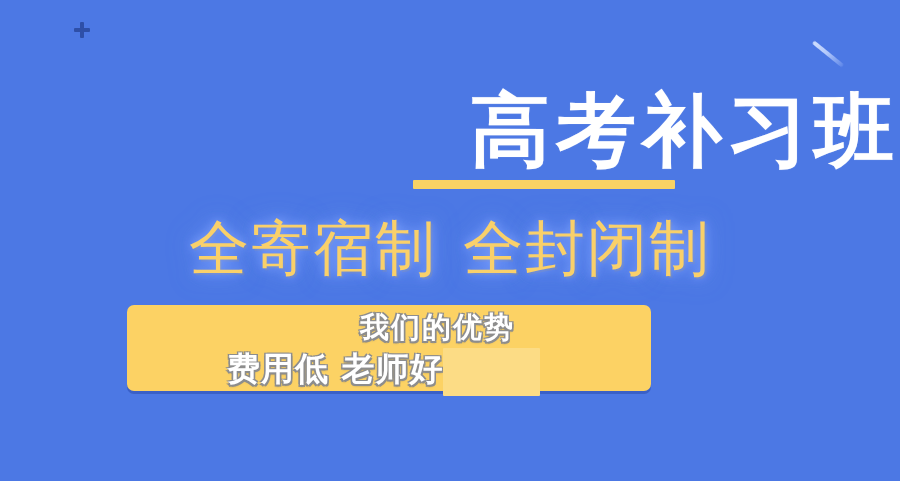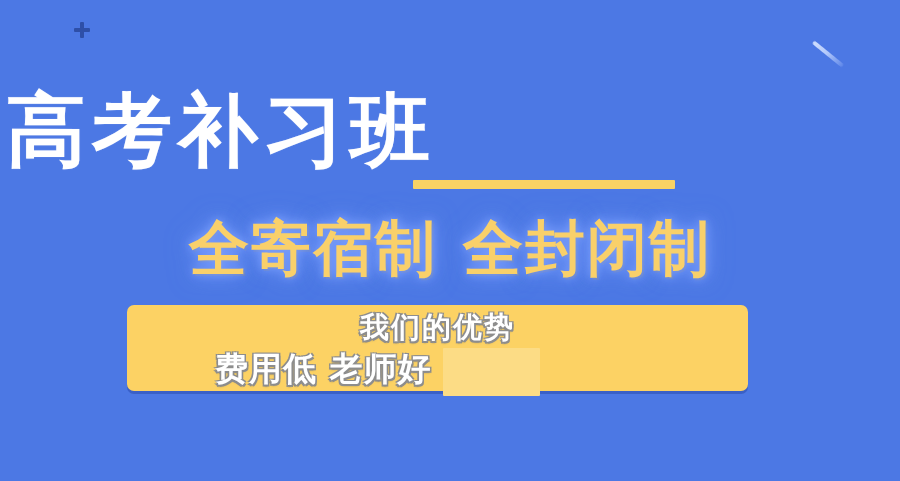--- a/index.html
+++ b/index.html
@@ -71,7 +71,7 @@
     left: 0;
     top: 86px;
     width: 900px;
-    text-align: left;
+    text-align: right;
     color: #ffffff;
     font-size: 80px;
     line-height: 90px;

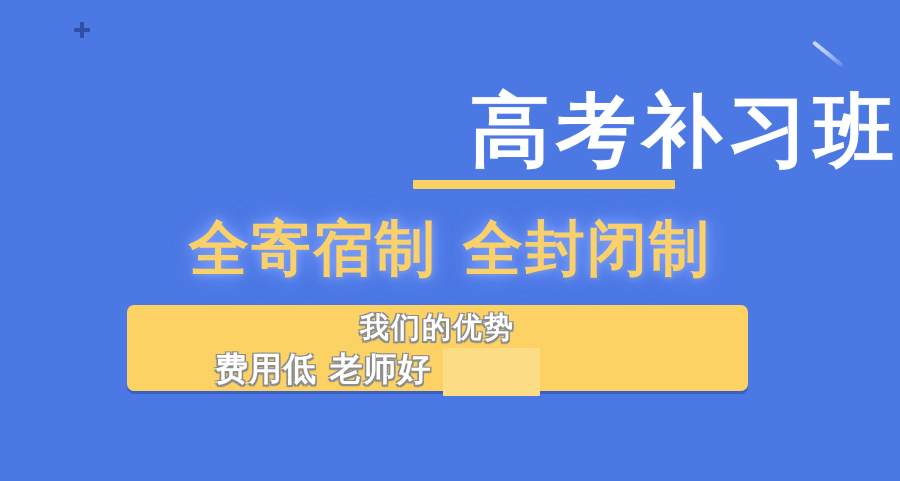--- a/index.html
+++ b/index.html
@@ -102,7 +102,7 @@
     color: #f9d06a;
     font-size: 60px;
     line-height: 76px;
-    font-weight: bold;
+    font-weight: normal;
     letter-spacing: 2px;
     white-space: nowrap;
     text-shadow:

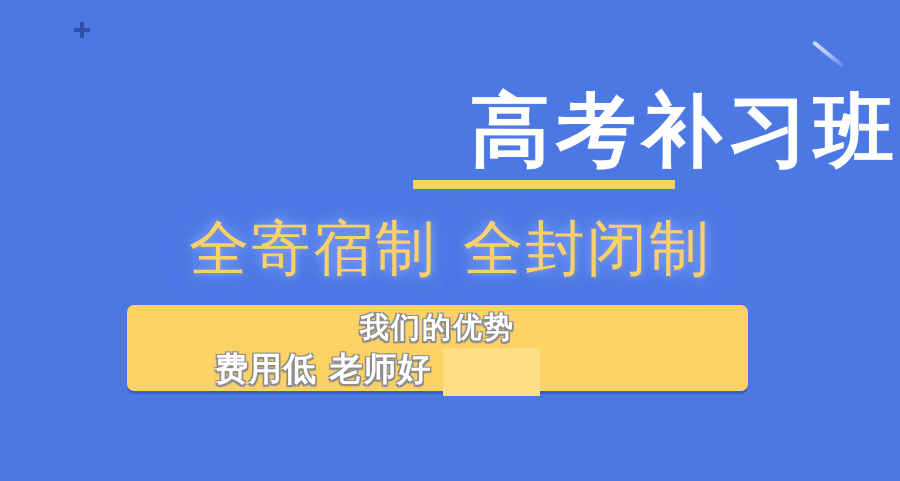--- a/index.html
+++ b/index.html
@@ -121,7 +121,7 @@
     position: absolute;
     left: 127px;
     top: 305px;
-    width: 621px;
+    width: 524px;
     height: 86px;
     background: #fcd264;
     border-radius: 7px;

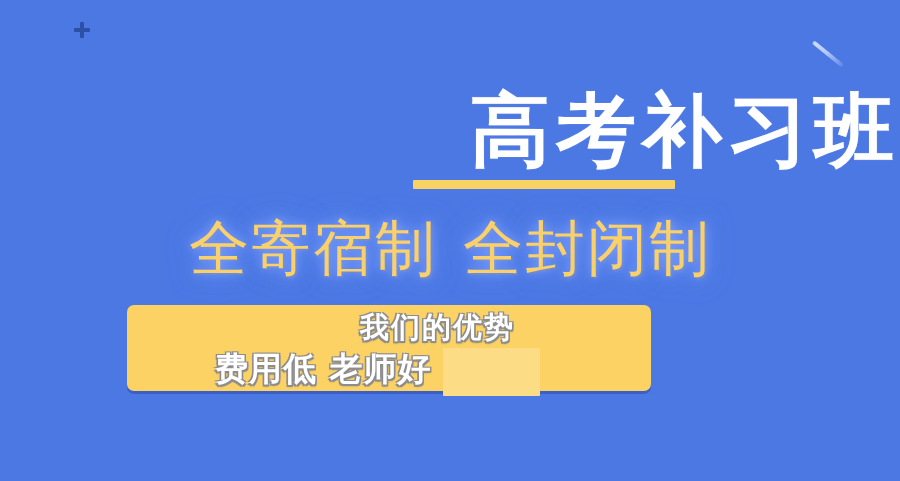--- a/index.html
+++ b/index.html
@@ -171,7 +171,7 @@
        1.5px  1.5px 0 #8d8d8d,
         0px  2px   2px rgba(90,90,90,0.55);
   }
-  .panel-item.left  { left: 88px; }
+  .panel-item.left  { left: 100px; }
   .panel-item.right { left: 432px; }
 
   

